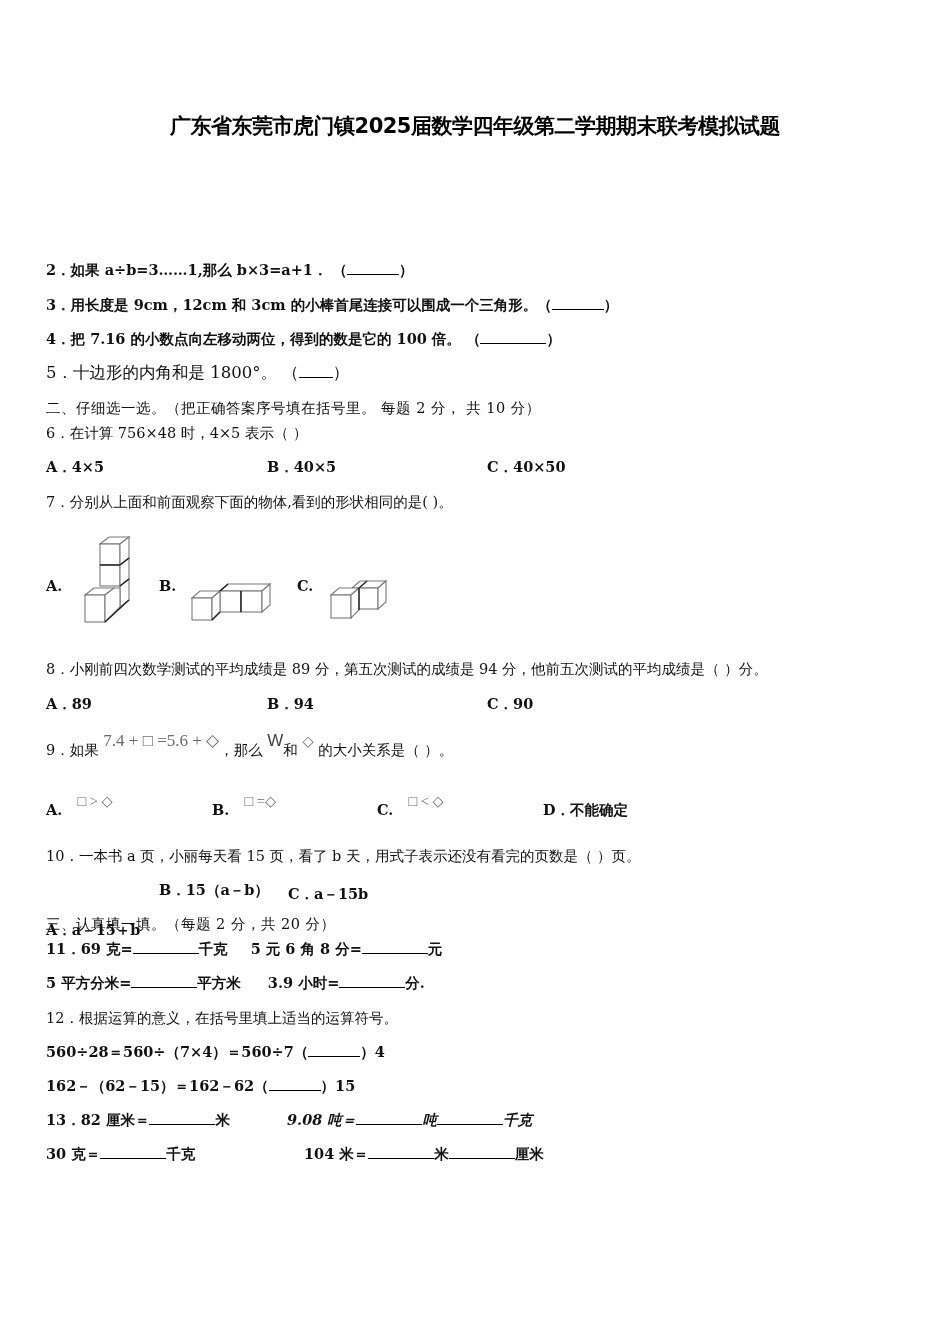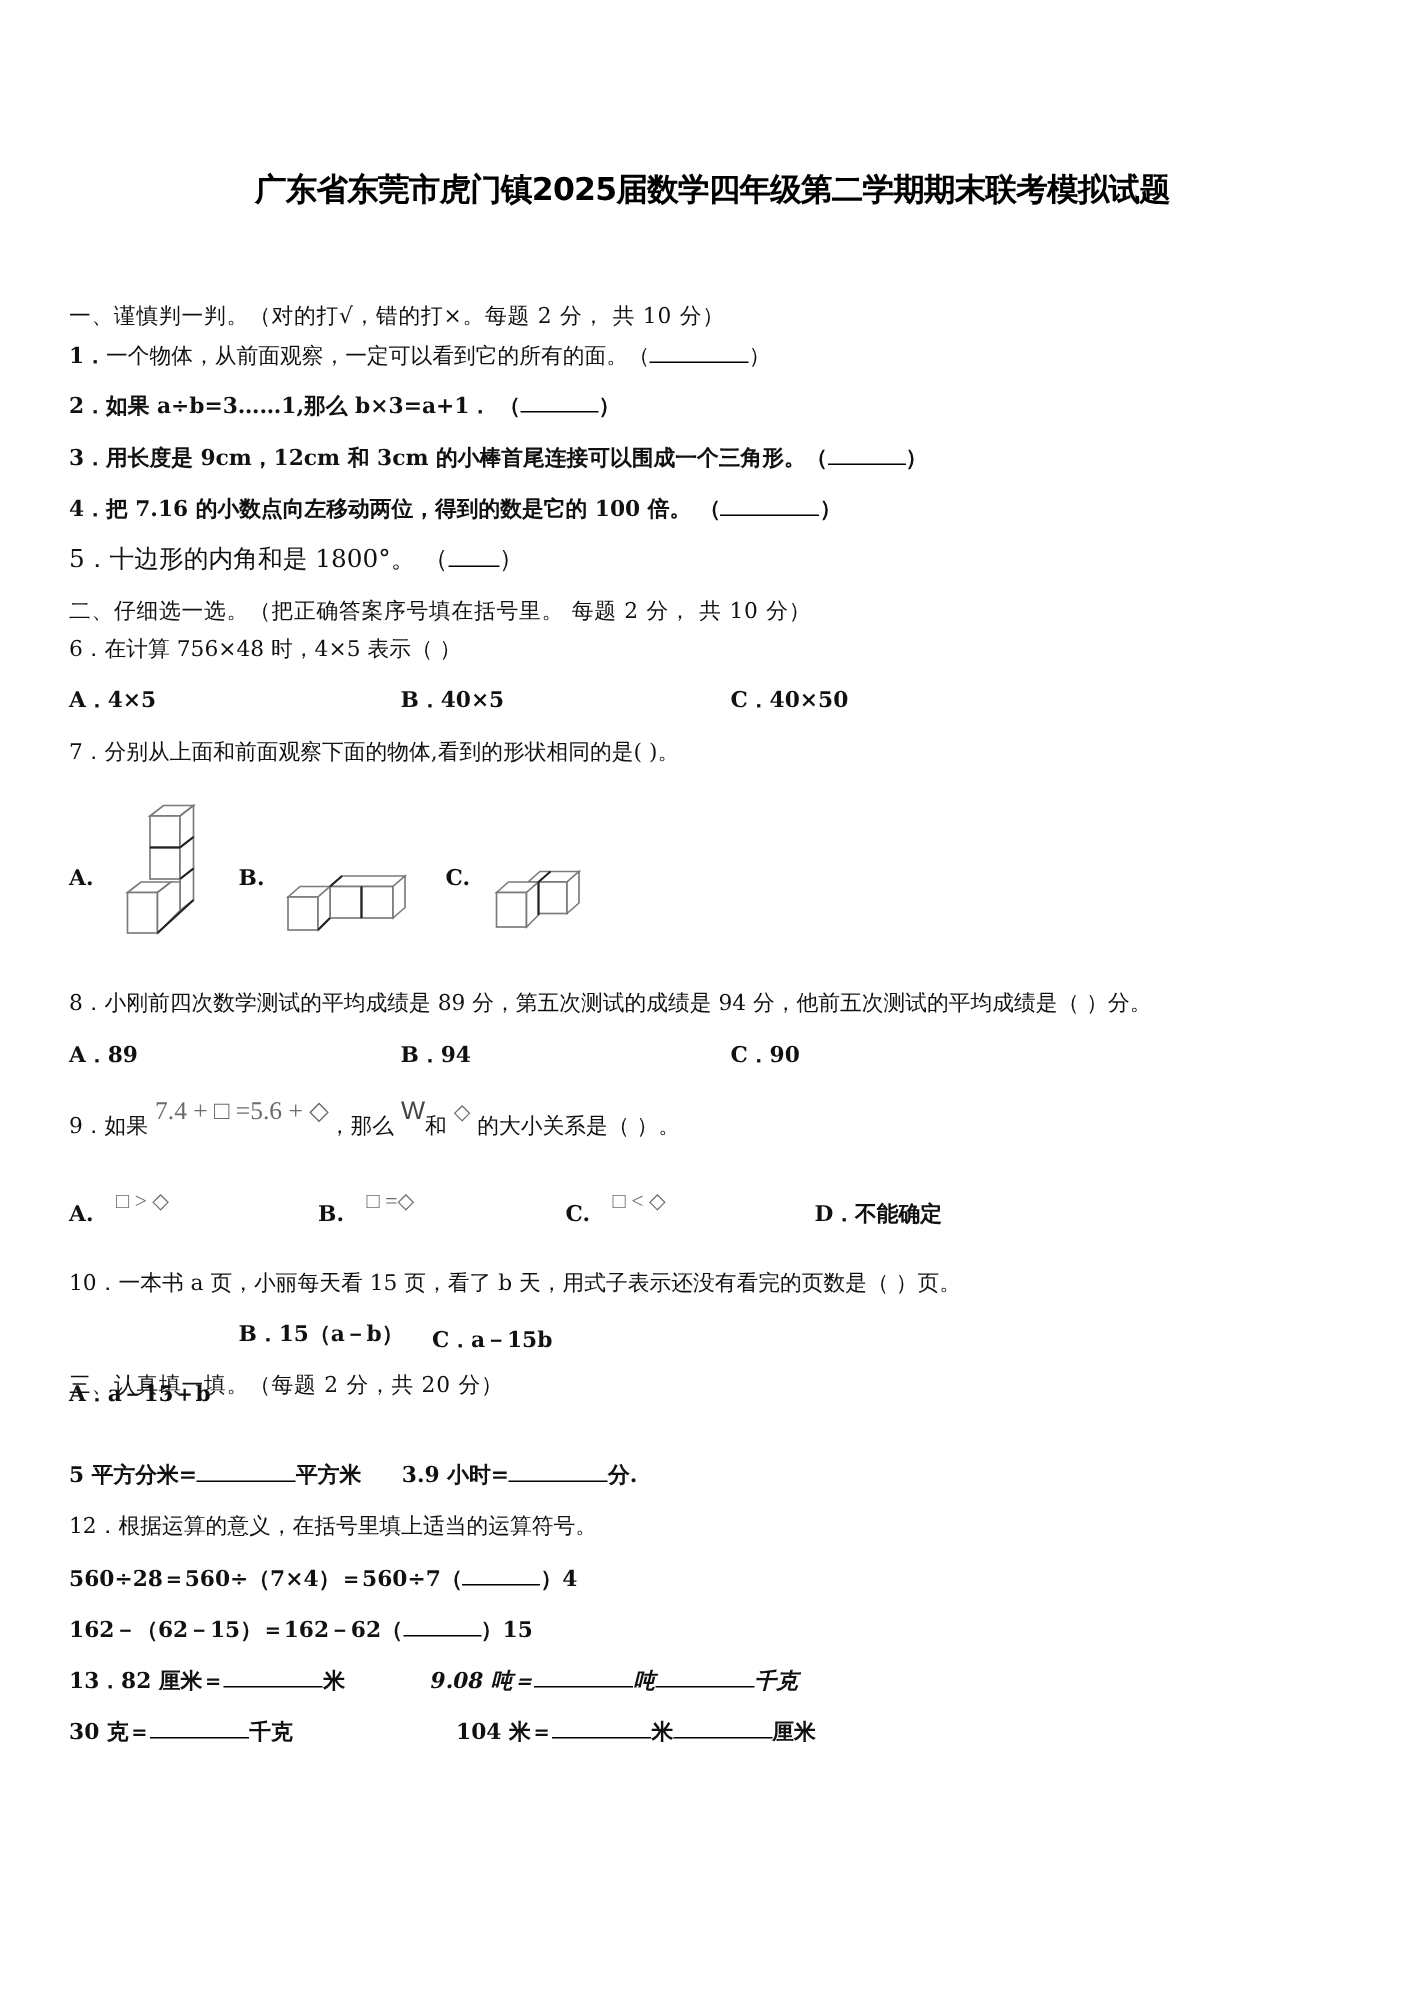--- a/index.html
+++ b/index.html
@@ -29,7 +29,6 @@
 
   <div class="title">广东省东莞市虎门镇2025届数学四年级第二学期期末联考模拟试题</div>
 
-  <div class="line sec" style="top:201px;">一、谨慎判一判。（对的打√，错的打×。每题 2 分， 共 10 分）</div>
 
   <div class="line b" style="top:227px;">
     <span>1．</span><span style="font-weight:normal">一个物体，从前面观察，一定可以看到它的所有的面。（</span><span class="blank w66"></span><span style="font-weight:normal">）</span>

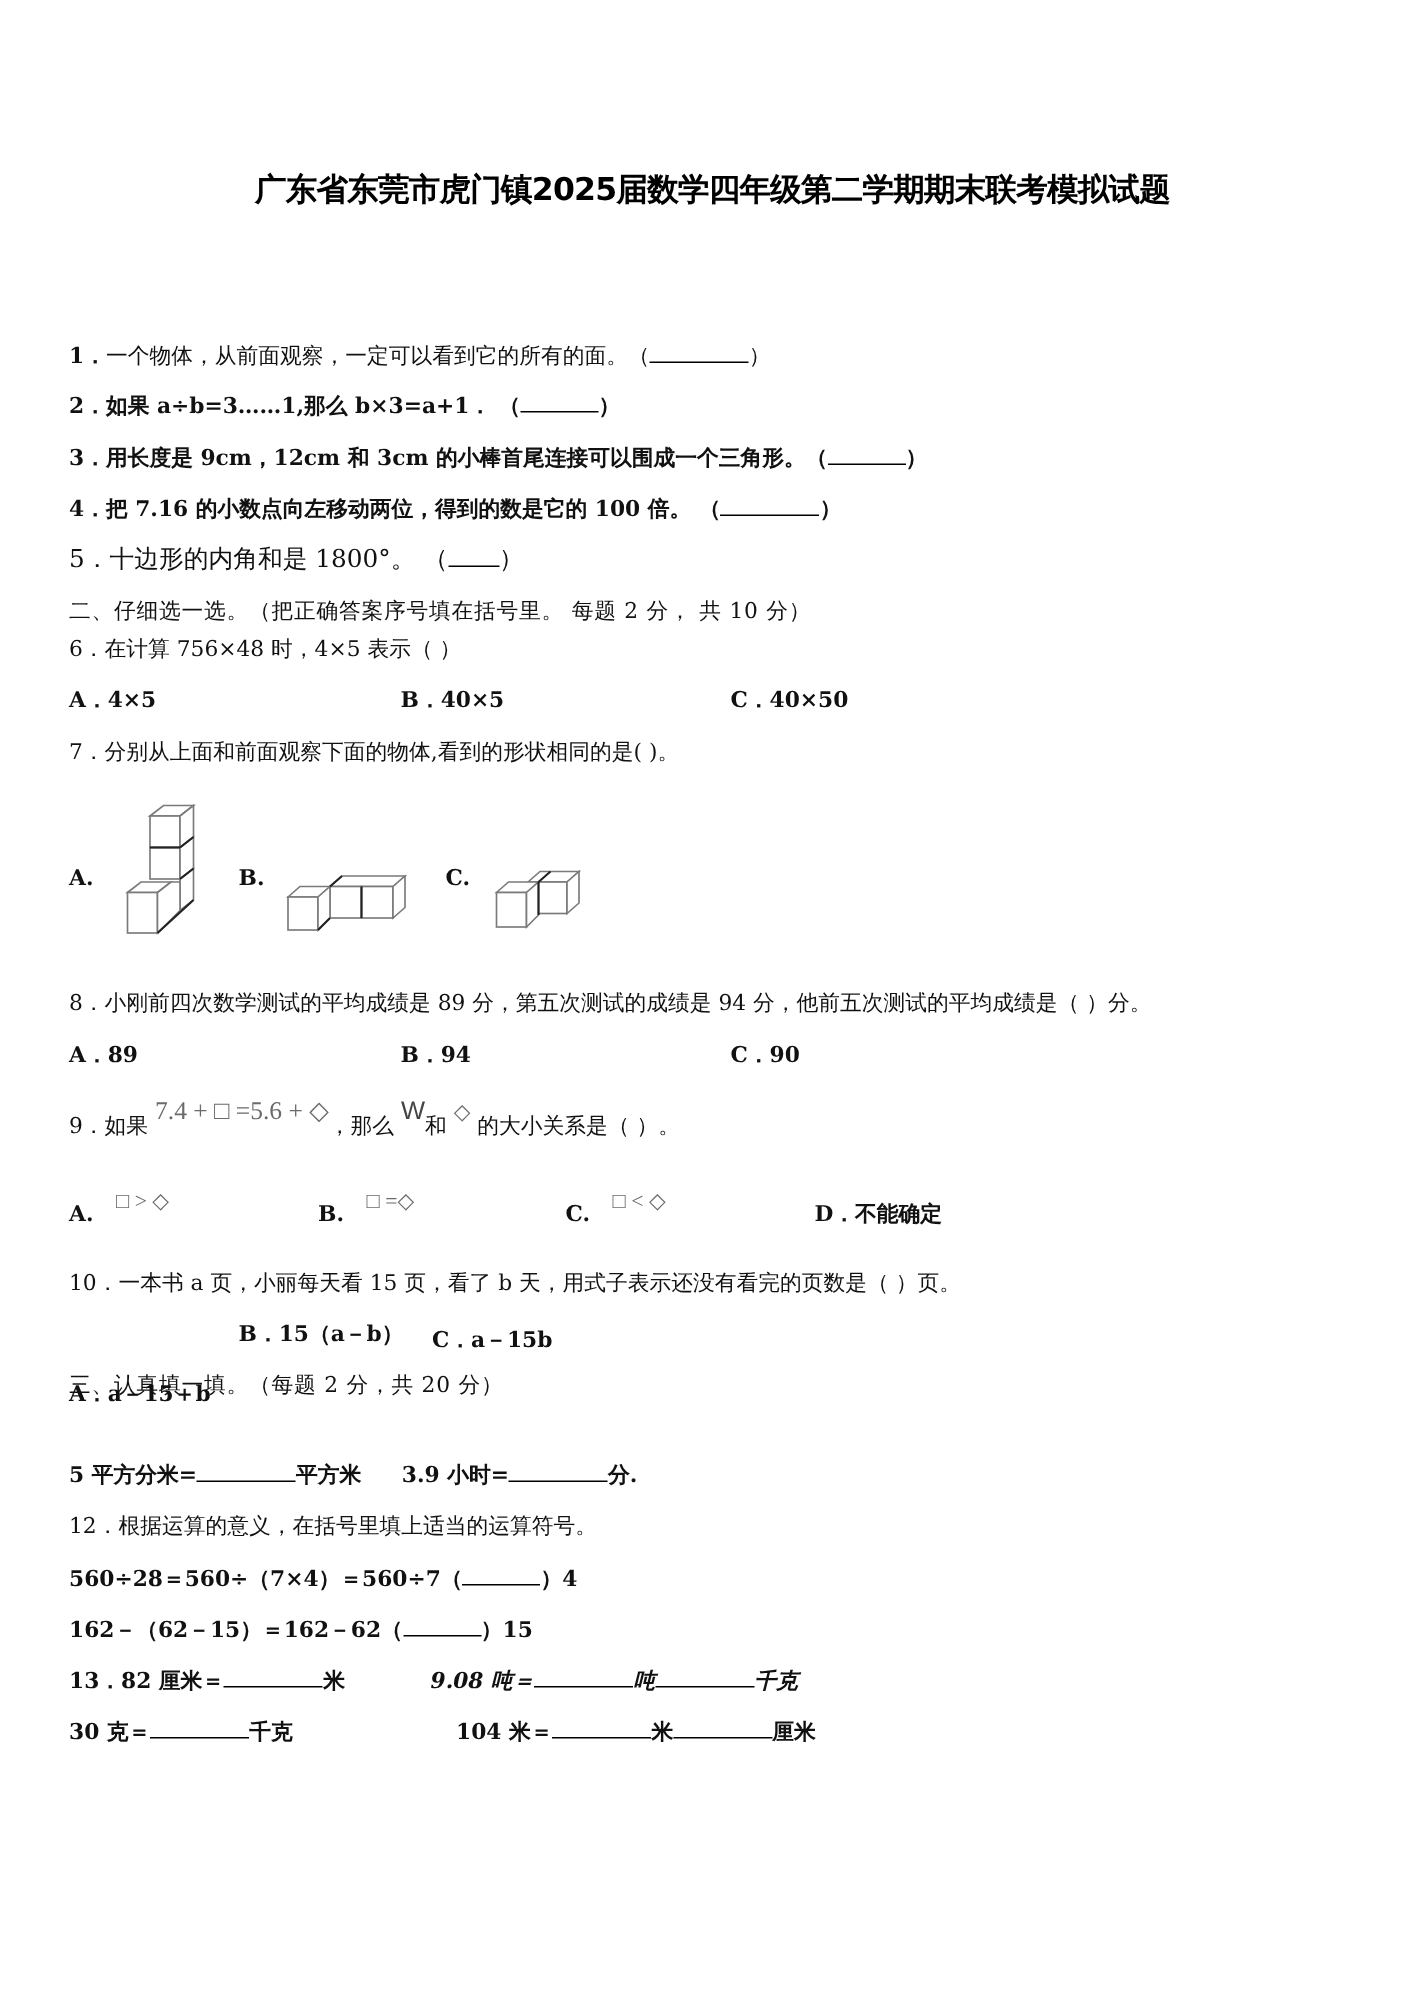--- a/index.html
+++ b/index.html
@@ -30,9 +30,6 @@
   <div class="title">广东省东莞市虎门镇2025届数学四年级第二学期期末联考模拟试题</div>
 
 
-  <div class="line b" style="top:227px;">
-    <span>1．</span><span style="font-weight:normal">一个物体，从前面观察，一定可以看到它的所有的面。（</span><span class="blank w66"></span><span style="font-weight:normal">）</span>
-  </div>
 
   <div class="line b" style="top:260px;">
     <span>2．</span><span>如果 a÷b=3……1,那么 b×3=a+1．    （</span><span class="blank w52"></span><span>）</span>

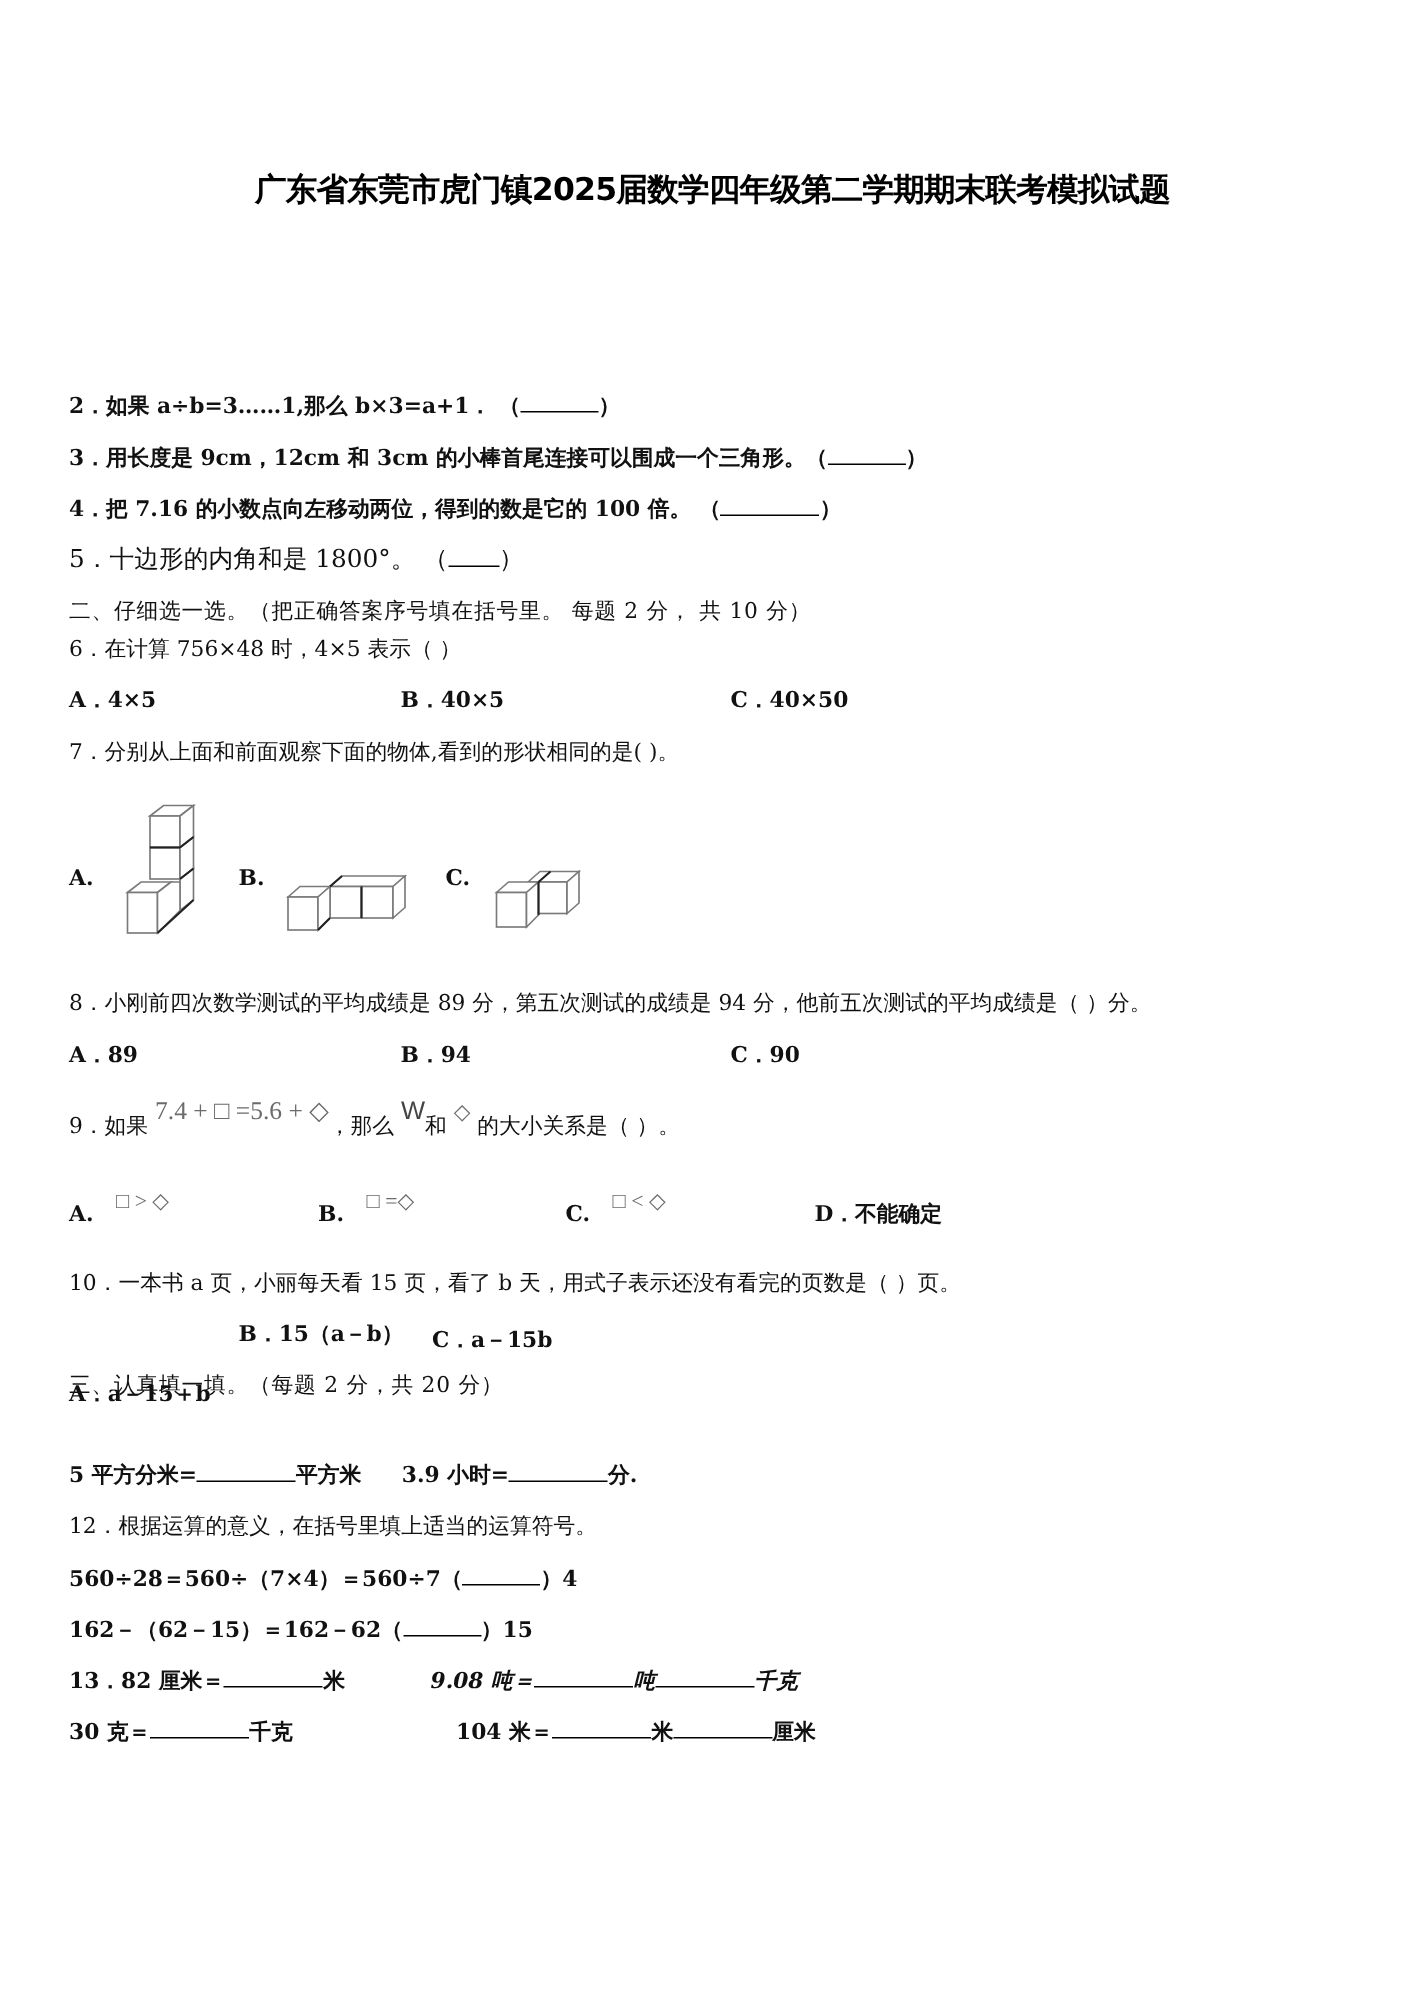--- a/index.html
+++ b/index.html
@@ -143,6 +143,10 @@
 
   <div class="line sec" style="top:914px;">三、认真填一填。（每题 2 分，共 20 分）</div>
 
+  <div class="line b" style="top:939px;">
+    <span>11．</span><span>69 克=</span><span class="blank w66"></span><span>千克</span>
+    <span style="margin-left:18px;">5 元 6 角 8 分=</span><span class="blank w66"></span><span>元</span>
+  </div>
 
   <div class="line b" style="top:973px;">
     <span>5 平方分米=</span><span class="blank w66"></span><span>平方米</span>

